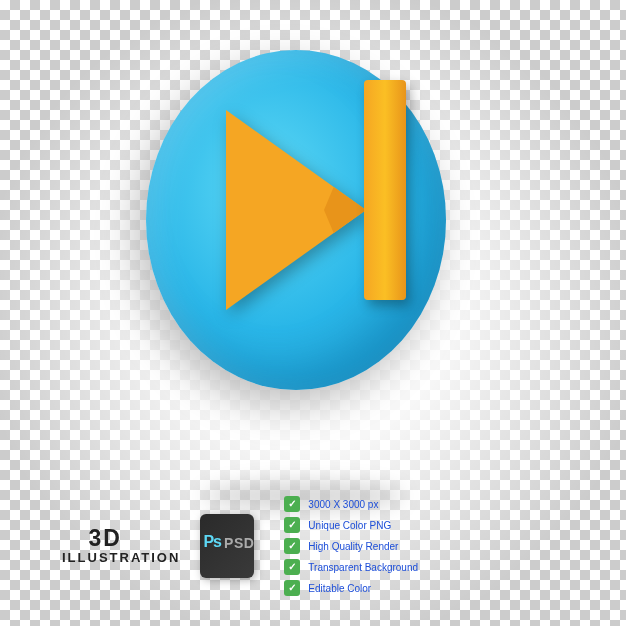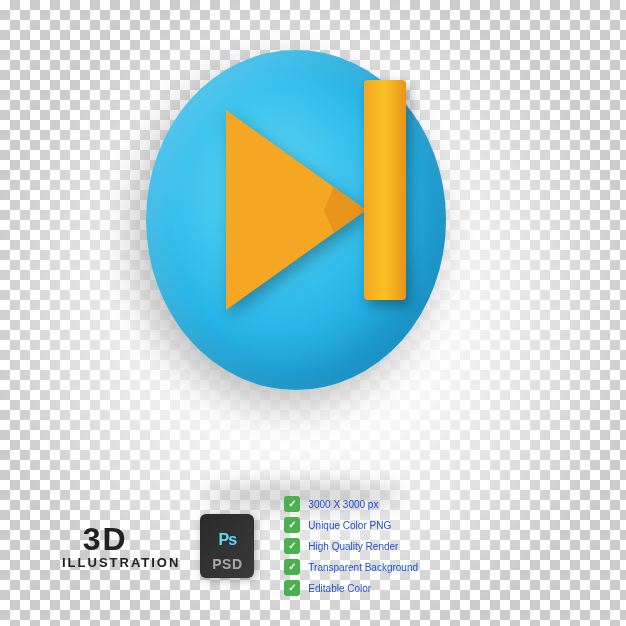--- a/index.html
+++ b/index.html
@@ -137,7 +137,7 @@
     }
 
     .label-3d-top {
-      font-size: 32px;
+      font-size: 23px;
       font-weight: 900;
       color: #222;
       letter-spacing: 2px;

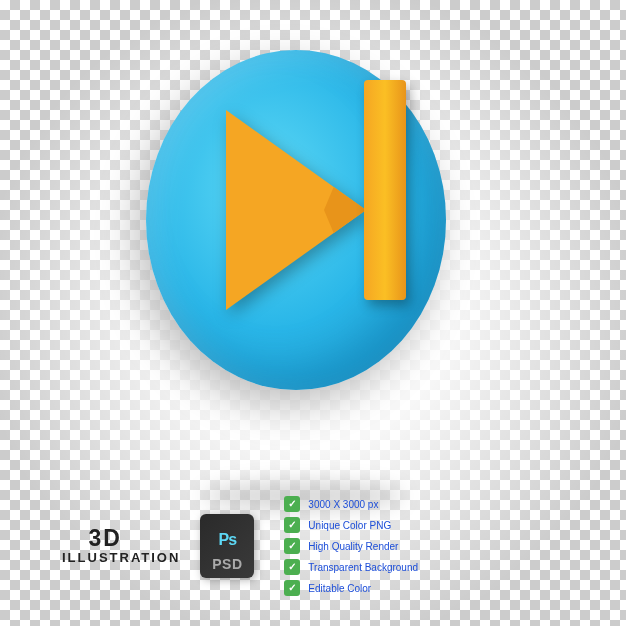--- a/index.html
+++ b/index.html
@@ -164,7 +164,7 @@
       height: 64px;
       border-radius: 6px;
       display: flex;
-      flex-direction: column;
+      flex-direction: row;
       align-items: center;
       justify-content: flex-end;
       padding-bottom: 6px;

